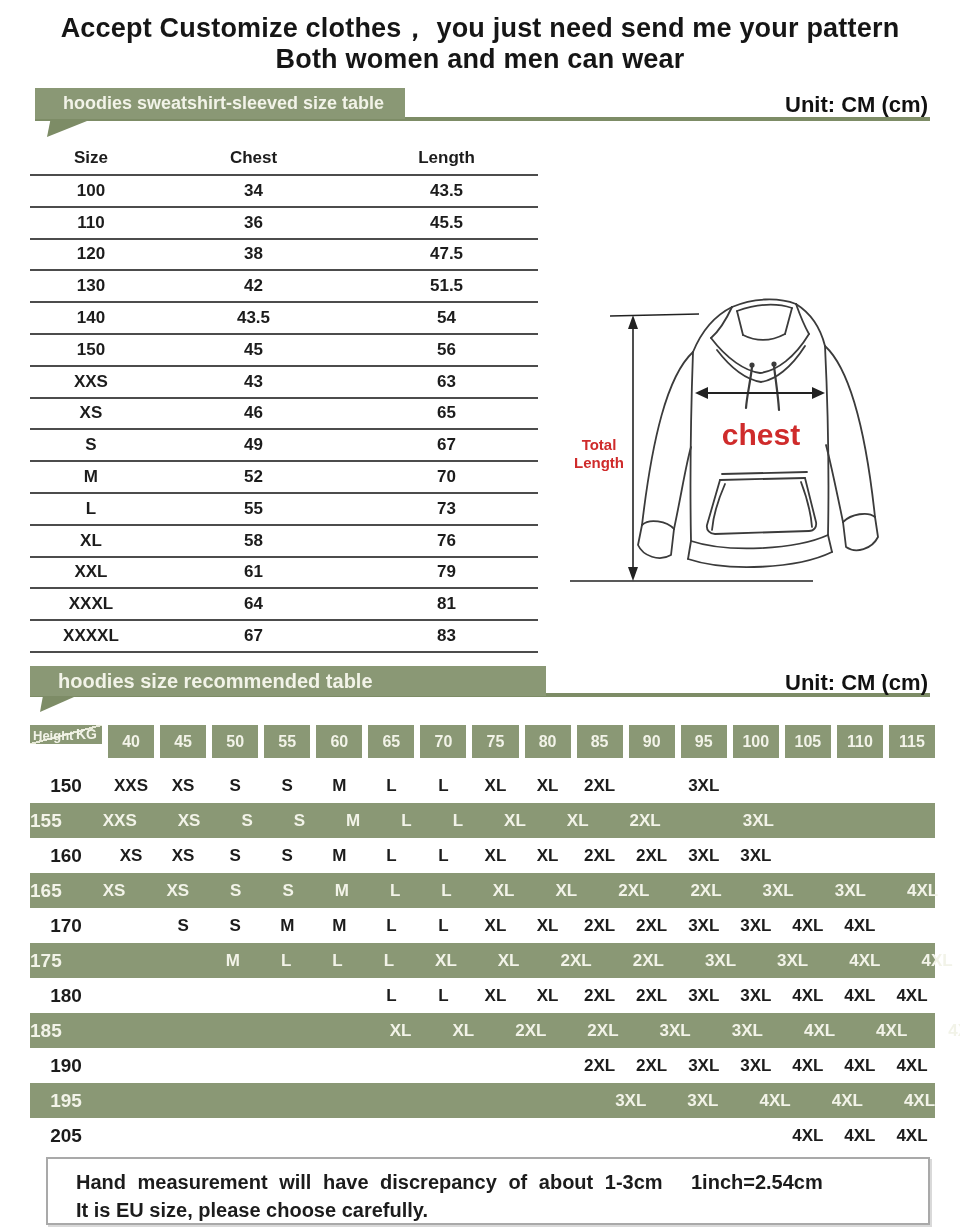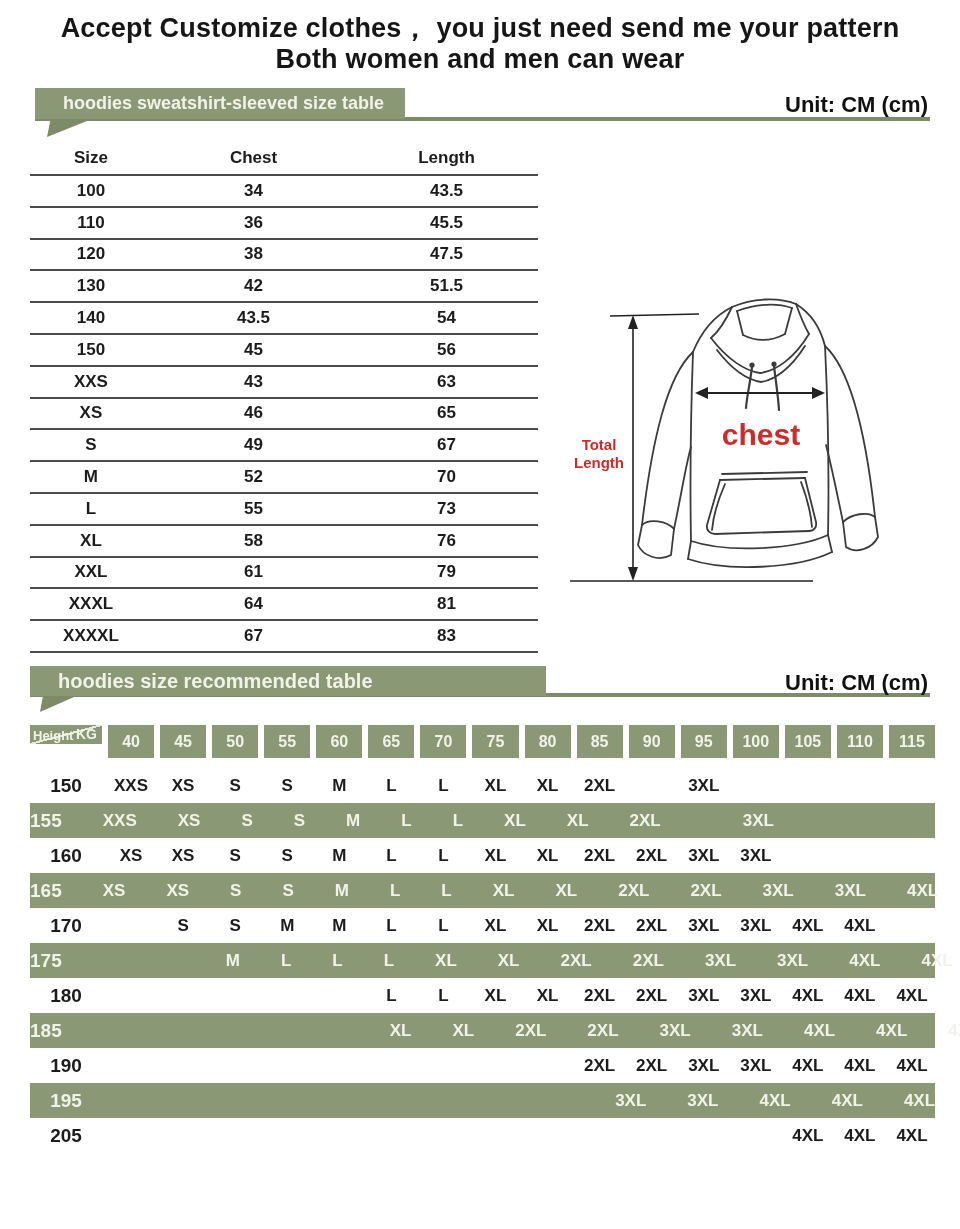--- a/index.html
+++ b/index.html
@@ -451,6 +451,11 @@
       </div>
     </div>
 
+  <div class="abs note">
+    <span class="l1a">Hand measurement will have discrepancy of about 1-3cm</span>
+    <span class="l1b">1inch=2.54cm</span>
+    <span class="l2">It is EU size, please choose carefully.</span>
+  </div>
 
 </div>
 

